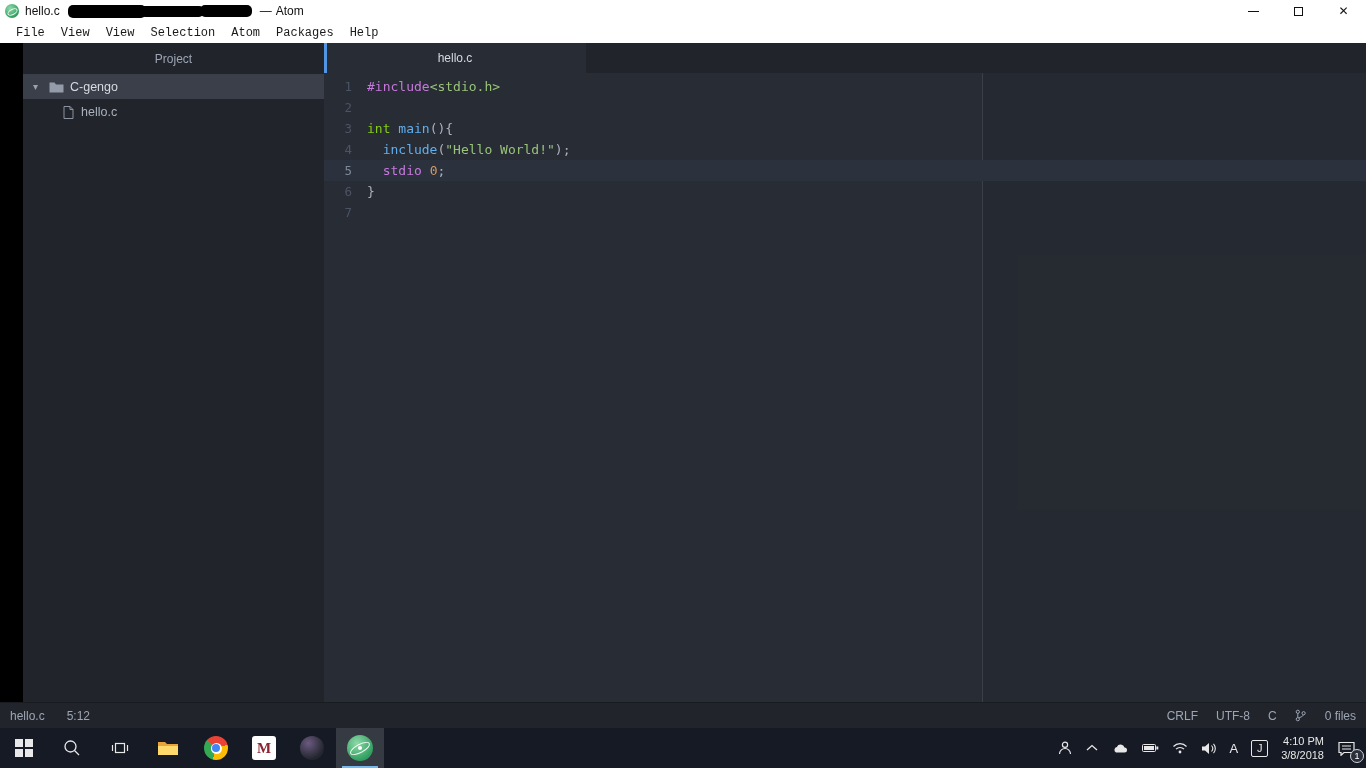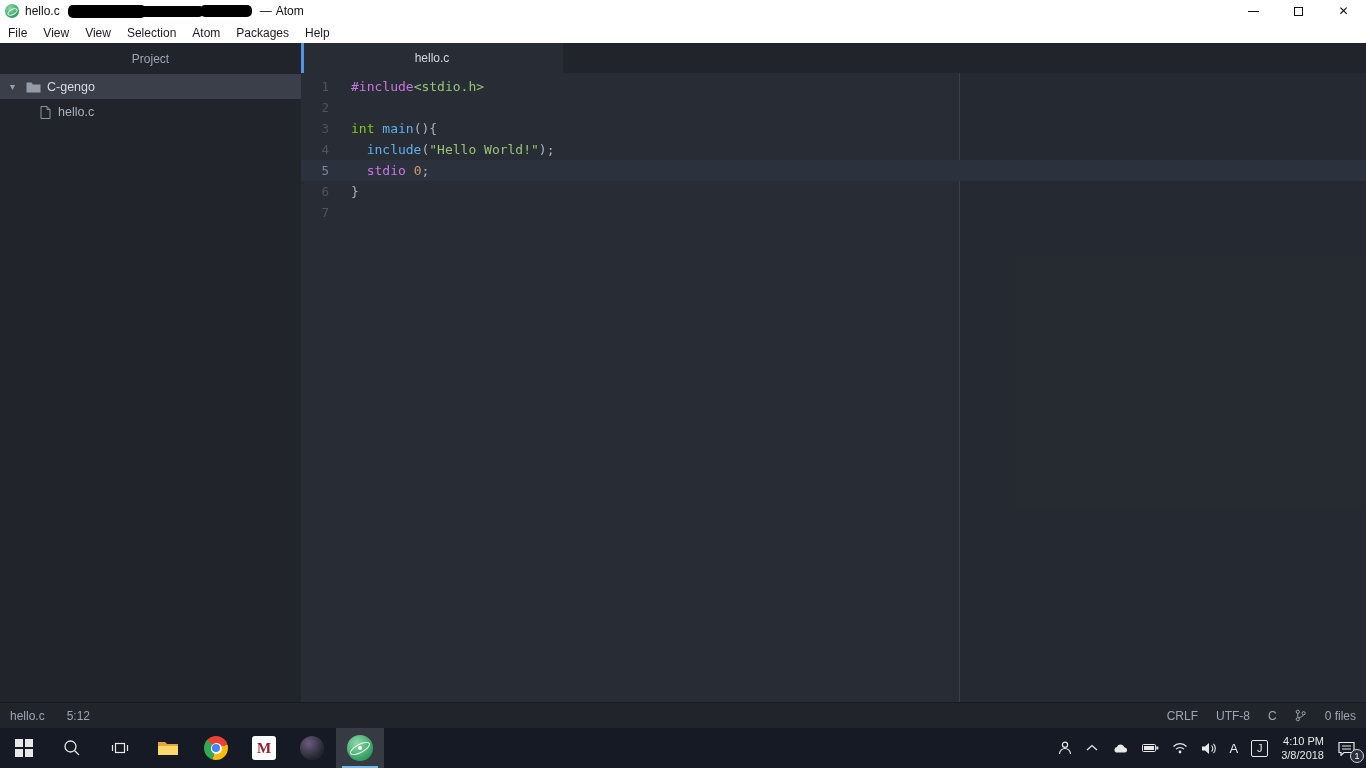--- a/index.html
+++ b/index.html
@@ -25,7 +25,7 @@
   .glyph-close { font-size:12px; color:#111; line-height:1; }
 
   
-  .menubar { height:21px; background:#ffffff; display:flex; align-items:center; flex:0 0 21px; }
+  .menubar { height:21px; background:#ffffff; display:flex; align-items:center; padding-left:8px; flex:0 0 21px;font-family:Liberation Mono, monospace; }
   .menu-item { font-size:12px; color:#1a1a1a; padding:0 8px; height:21px; display:flex; align-items:center; }
 
   

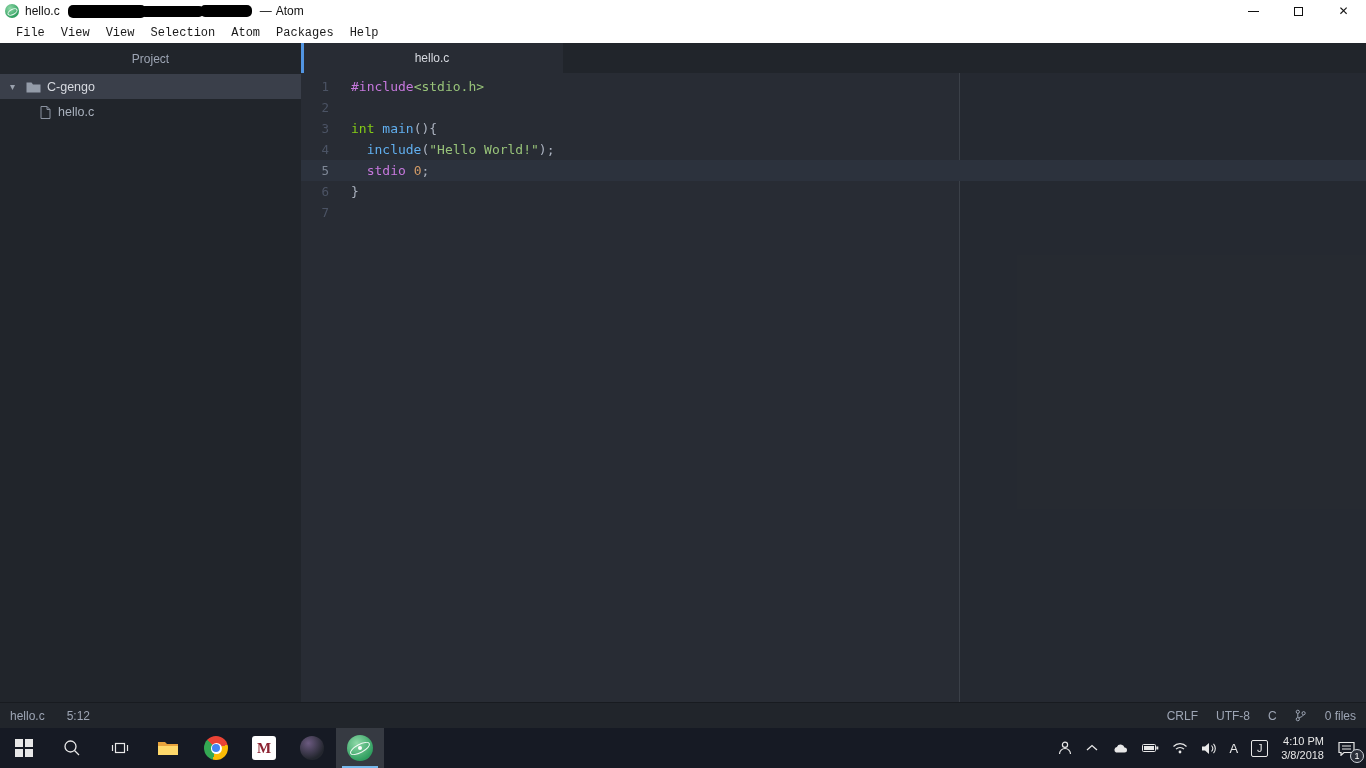--- a/index.html
+++ b/index.html
@@ -29,7 +29,7 @@
   .menu-item { font-size:12px; color:#1a1a1a; padding:0 8px; height:21px; display:flex; align-items:center; }
 
   
-  .main { flex:1; display:flex; min-height:0; }
+  .main { flex:1; display:flex; min-height:0;padding-left:23px; }
   .sidebar { width:301px; flex:0 0 301px; background:#21252b; color:#9da5b4; }
   .project-header { height:31px; display:flex; align-items:center; justify-content:center; font-size:12px; color:#9da5b4; }
   .tree-folder { height:25px; display:flex; align-items:center; gap:6px; padding-left:10px;

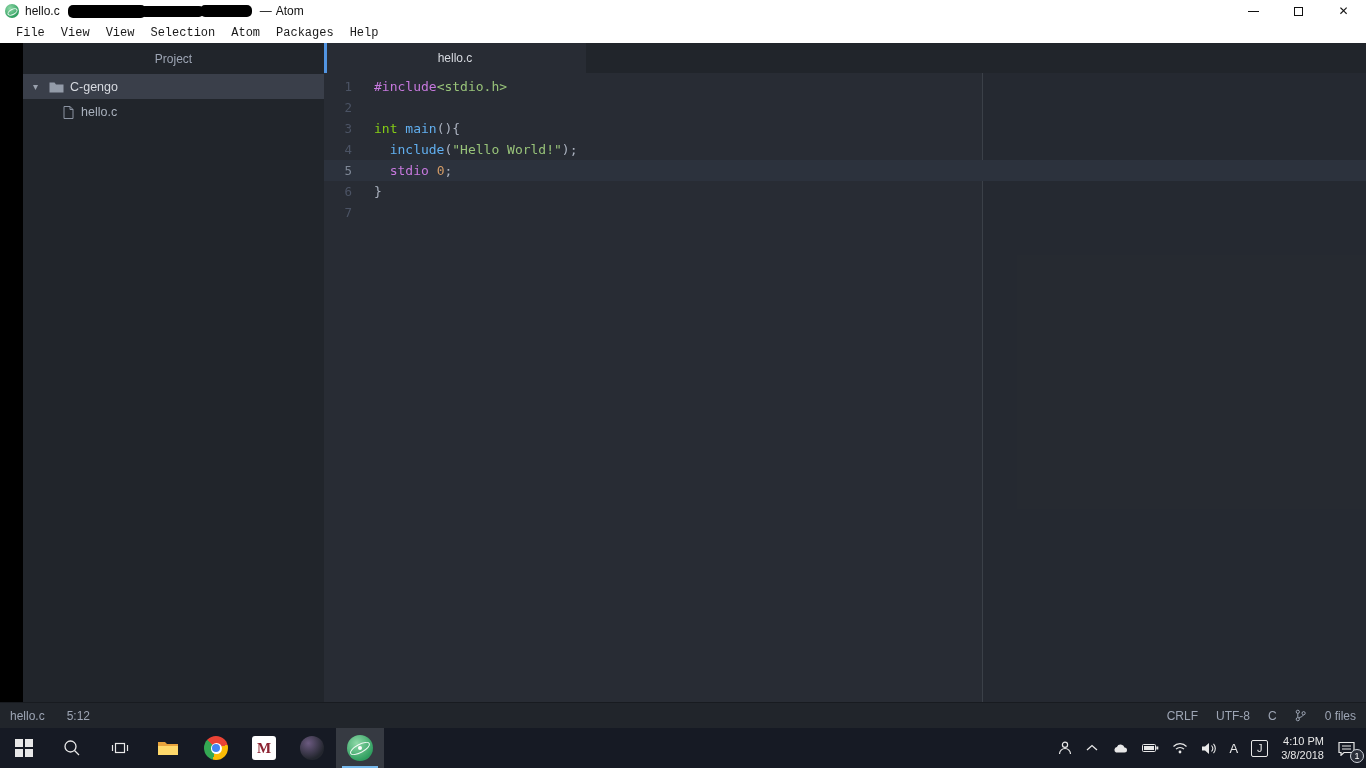--- a/index.html
+++ b/index.html
@@ -49,7 +49,7 @@
   .code-line.active { background:#2c323d; }
   .gutter-num { flex:0 0 28px; text-align:right; color:#4b5364; font-size:12.5px; }
   .code-line.active .gutter-num { color:#7e8796; }
-  .code-text { margin-left:22px; white-space:pre; color:#abb2bf; }
+  .code-text { margin-left:15px; white-space:pre; color:#abb2bf; }
 
   
   .statusbar { height:26px; flex:0 0 26px; background:#21252b; border-top:1px solid #181b20;

